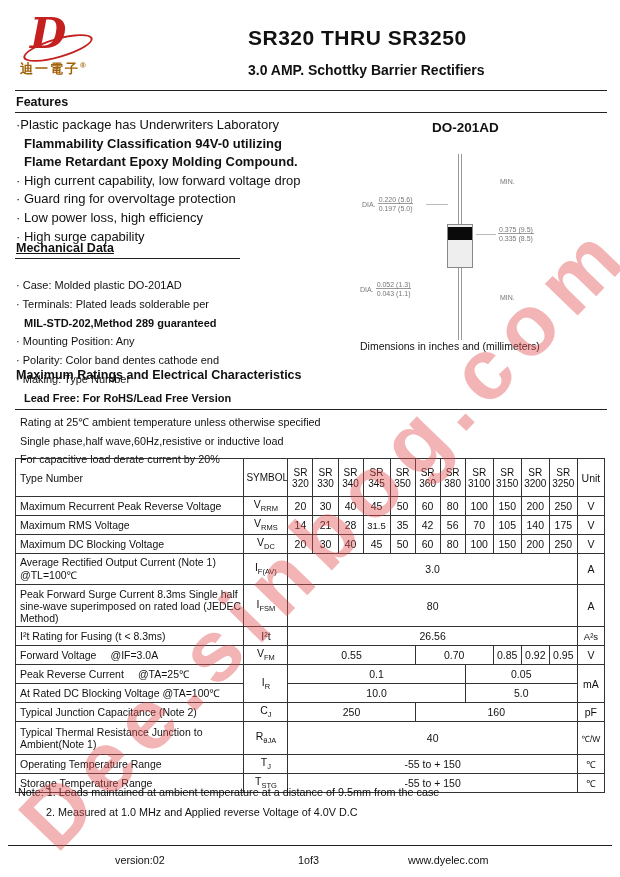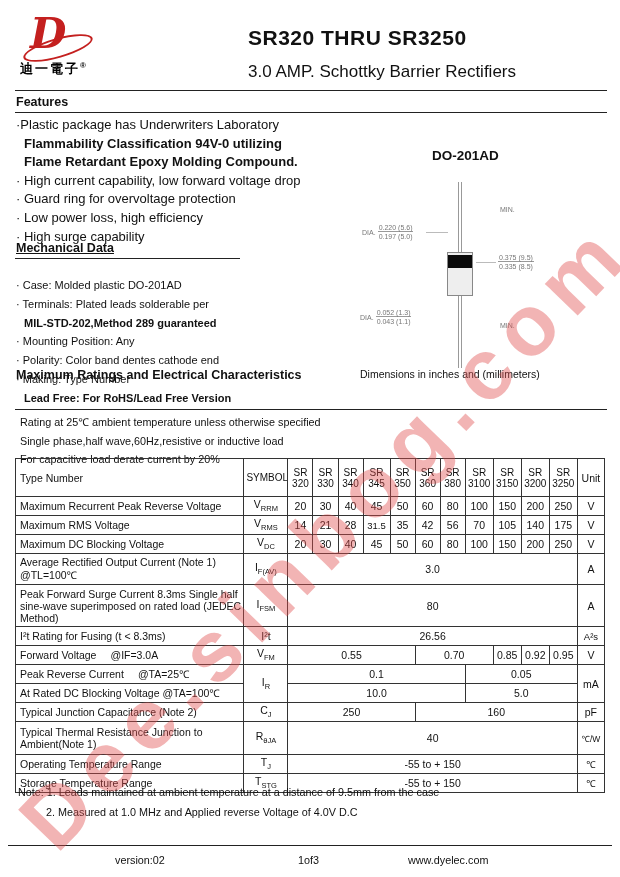--- a/index.html
+++ b/index.html
@@ -10,7 +10,7 @@
   .logo { position:absolute; left:20px; top:12px; width:120px; height:72px; }
   .logo-d { position:relative; display:inline-block; font-family:"DejaVu Serif", serif; font-style:italic; font-weight:bold; font-size:42px; color:#c4201f; line-height:1.05; margin-left:10px; }
   .logo-ring { position:absolute; left:2px; top:26px; width:72px; height:20px; border:2.5px solid #c4201f; border-radius:50%; transform:rotate(-16deg); pointer-events:none; }
-  .logo-cn { margin-top:4px; color:#000000; font-size:13px; font-weight:bold; letter-spacing:2px; }
+  .logo-cn { margin-top:4px; color:#a16207; font-size:13px; font-weight:bold; letter-spacing:2px; }
   .logo-cn sup { font-size:8px; }
   .hdr-title { position:absolute; left:248px; top:26px; font-size:21px; font-weight:bold; letter-spacing:0.5px; }
   .hdr-sub { position:absolute; left:248px; top:62px; font-size:17px; font-weight:normal; }

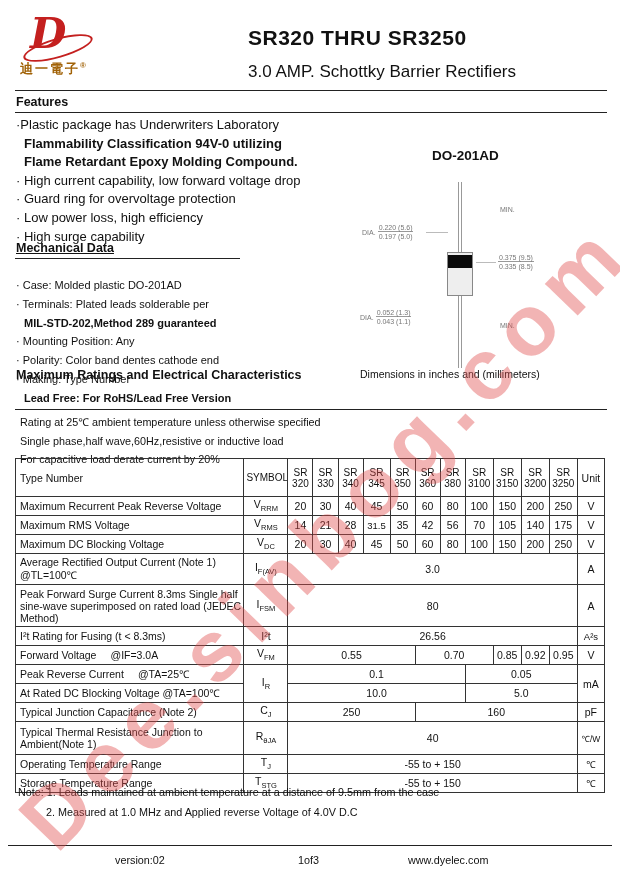--- a/index.html
+++ b/index.html
@@ -13,7 +13,7 @@
   .logo-cn { margin-top:4px; color:#a16207; font-size:13px; font-weight:bold; letter-spacing:2px; }
   .logo-cn sup { font-size:8px; }
   .hdr-title { position:absolute; left:248px; top:26px; font-size:21px; font-weight:bold; letter-spacing:0.5px; }
-  .hdr-sub { position:absolute; left:248px; top:62px; font-size:17px; font-weight:normal; }
+  .hdr-sub { position:absolute; left:248px; top:62px; font-size:14px; font-weight:bold; }
   .rule { position:absolute; left:15px; height:0; border-top:1.5px solid #222; }
   .rule-header { top:90px; width:592px; }
   .rule-features { top:112px; width:592px; }

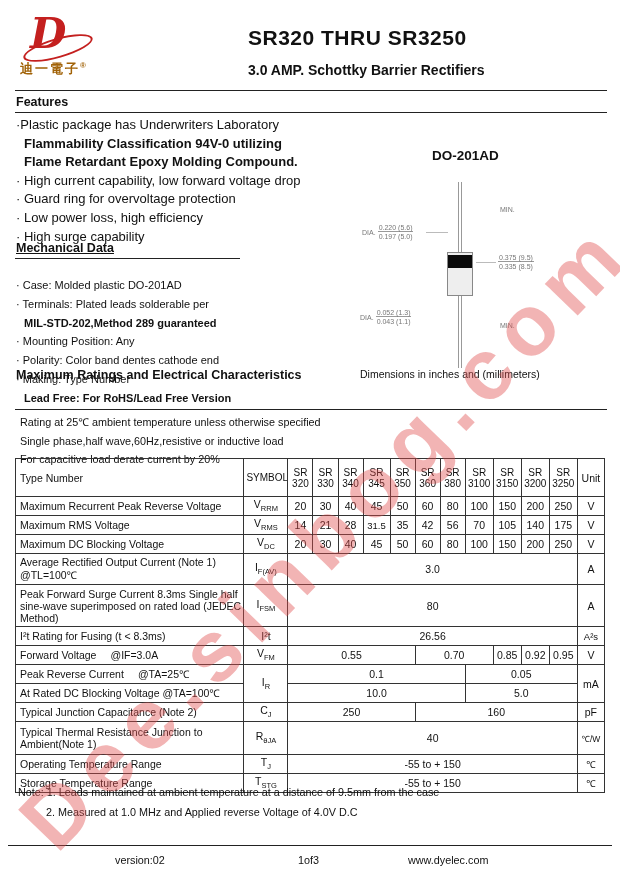--- a/index.html
+++ b/index.html
@@ -31,7 +31,7 @@
   .cont { padding-left:8px;font-weight:bold; }
 
   
-  .pkg { position:absolute; left:330px; top:116px; width:278px; height:246px;margin-top:28px; }
+  .pkg { position:absolute; left:330px; top:116px; width:278px; height:246px; }
   .pkg-name { position:absolute; left:102px; top:4px; font-size:13.5px; font-weight:bold; }
   .lead { position:absolute; left:128px; width:4px; background:#fff; border-left:1px solid #999; border-right:1px solid #999; }
   .lead-top { top:38px; height:70px; }

